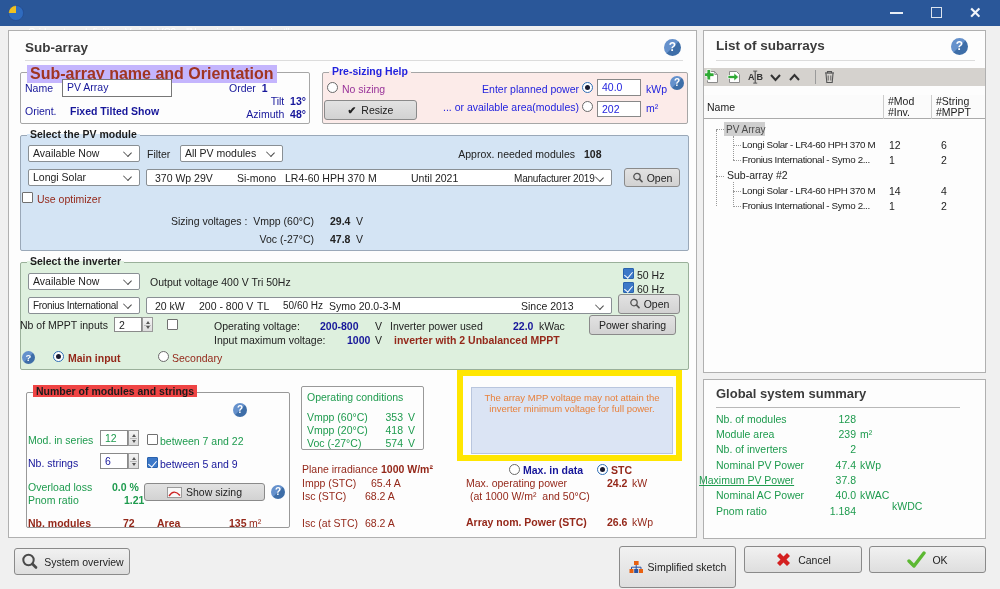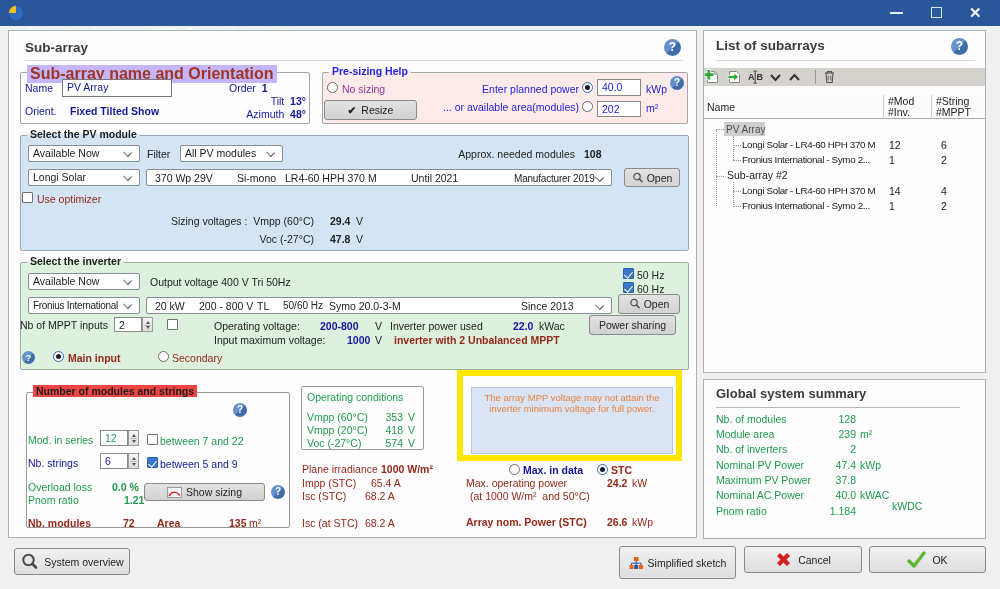--- a/index.html
+++ b/index.html
@@ -334,7 +334,7 @@
   <div class="t grn" style="left:716px;top:459px;">Nominal PV Power</div>
     <div class="t grn r" style="left:806px;top:459px;width:50px;">47.4</div>
     <div class="t grn" style="left:860px;top:459px;">kWp</div>
-  <div class="t grn" style="left:716px;top:474px;">Maximum PV Power</div>
+  <div class="t grn" style="left:699px;top:474px;text-decoration:underline;">Maximum PV Power</div>
     <div class="t grn r" style="left:806px;top:474px;width:50px;">37.8</div>
     <div class="t grn" style="left:860px;top:500px;margin-left:32px;">kWDC</div>
   <div class="t grn" style="left:716px;top:489px;">Nominal AC Power</div>

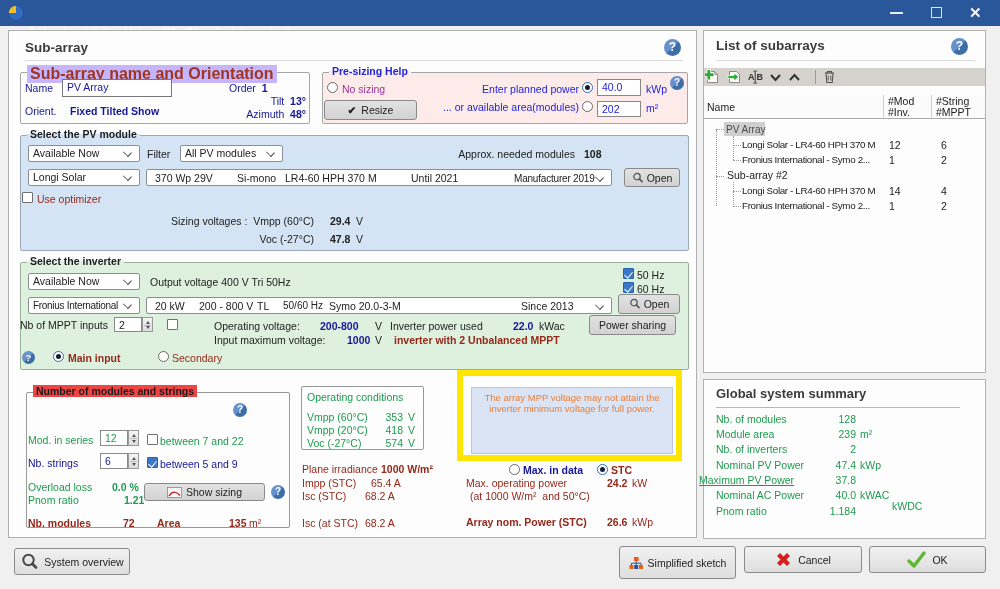--- a/index.html
+++ b/index.html
@@ -350,7 +350,7 @@
     </svg>
     <span>System overview</span>
   </div>
-  <div class="btn" style="left:619px;top:546px;width:117px;height:33px;">
+  <div class="btn" style="left:619px;top:546px;width:117px;height:42px;">
     <svg width="14" height="14" viewBox="0 0 14 14" style="margin-right:5px">
       <rect x="5" y="1" width="4.6" height="4" fill="#e86010"></rect>
       <rect x="0.5" y="9" width="4" height="4" fill="#e86010"></rect>

